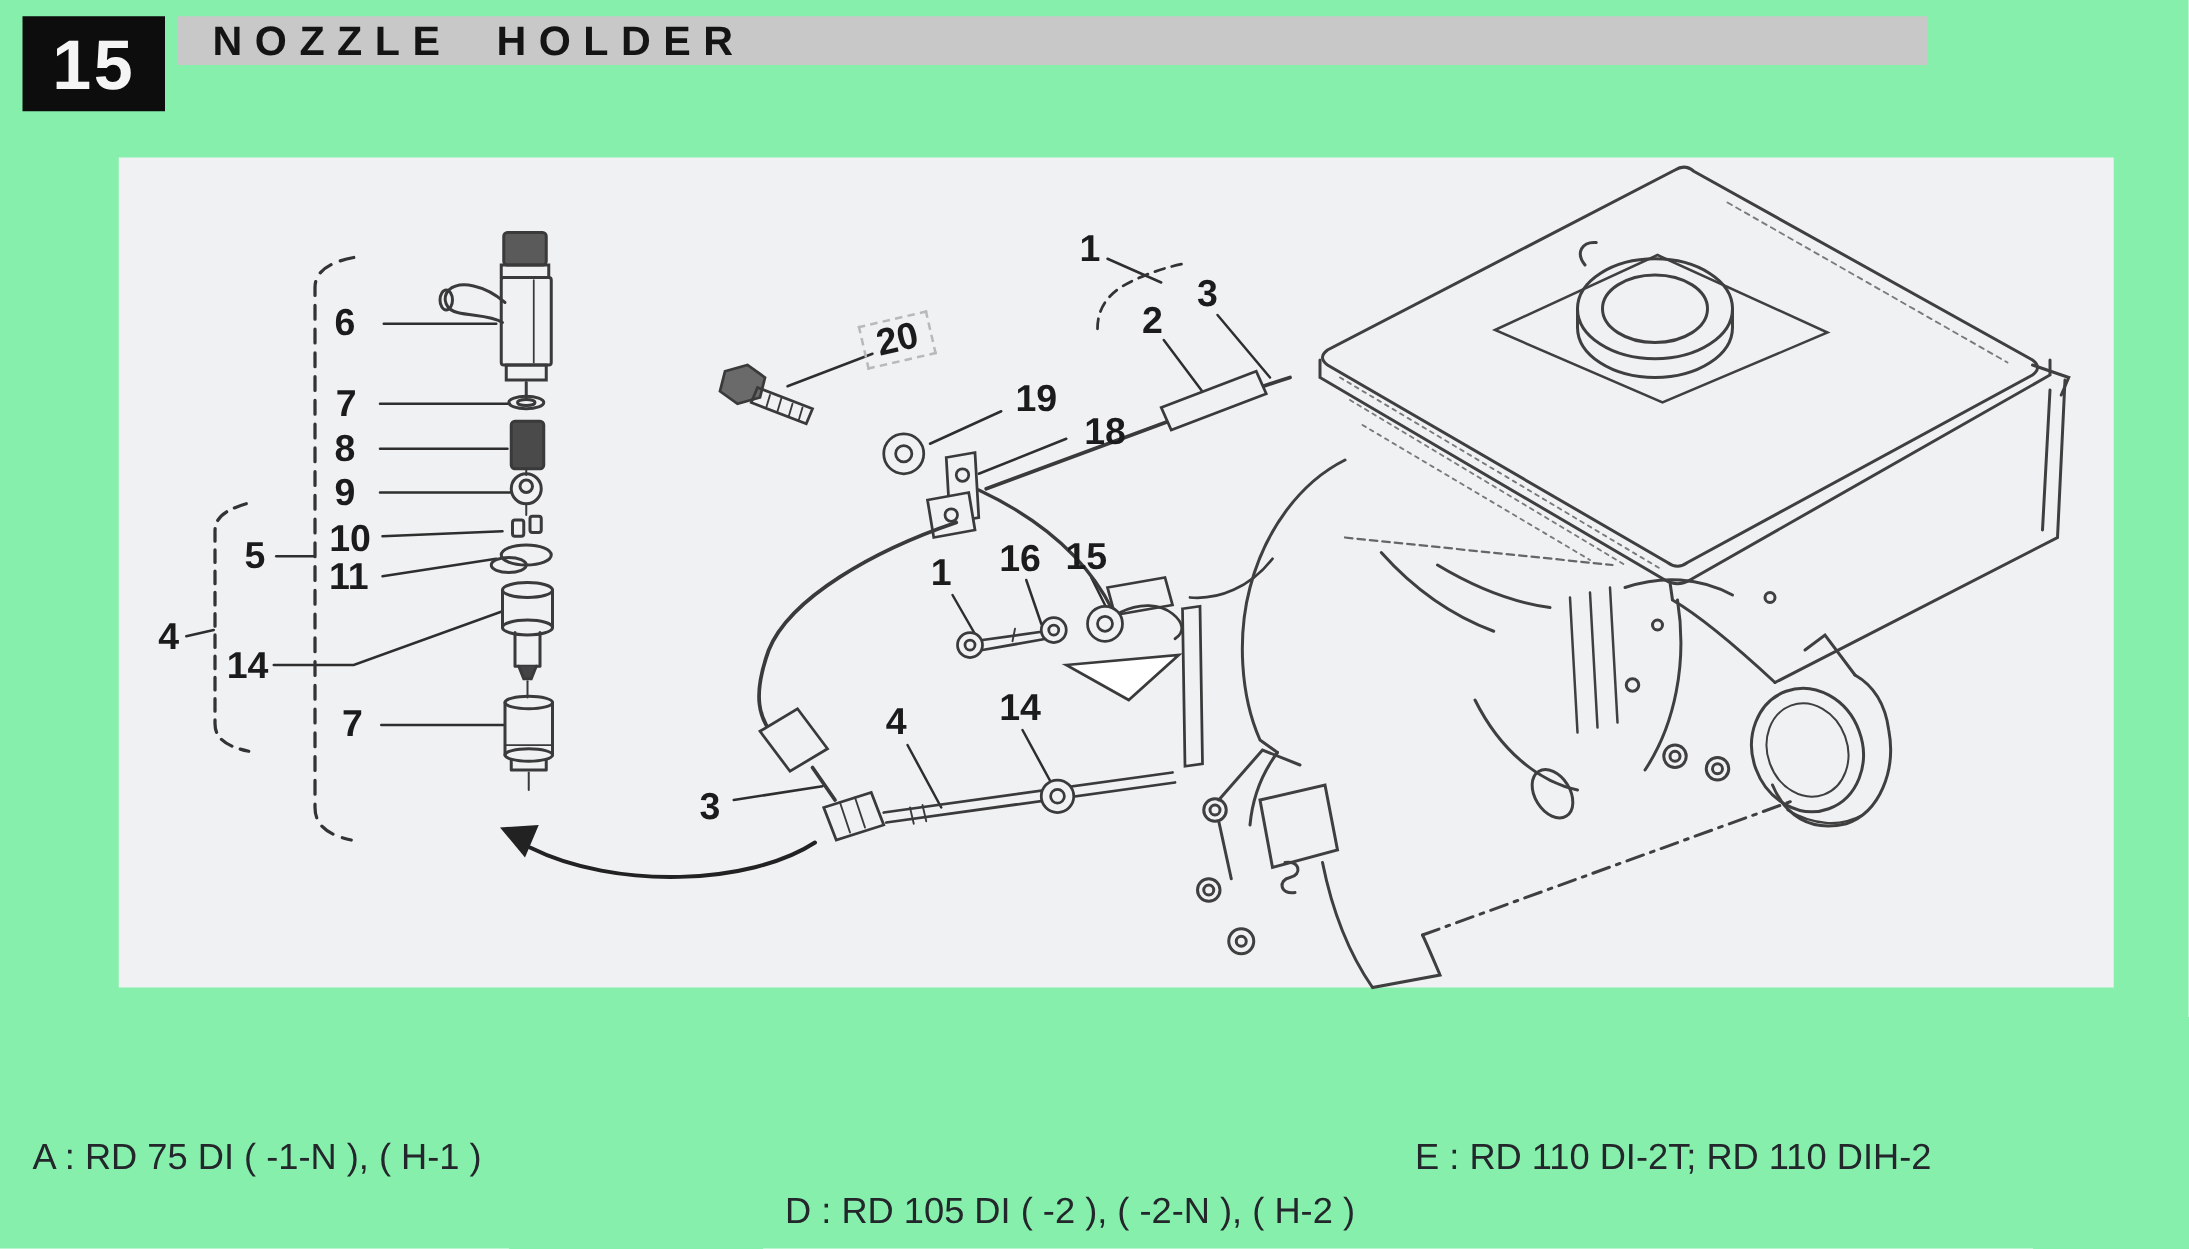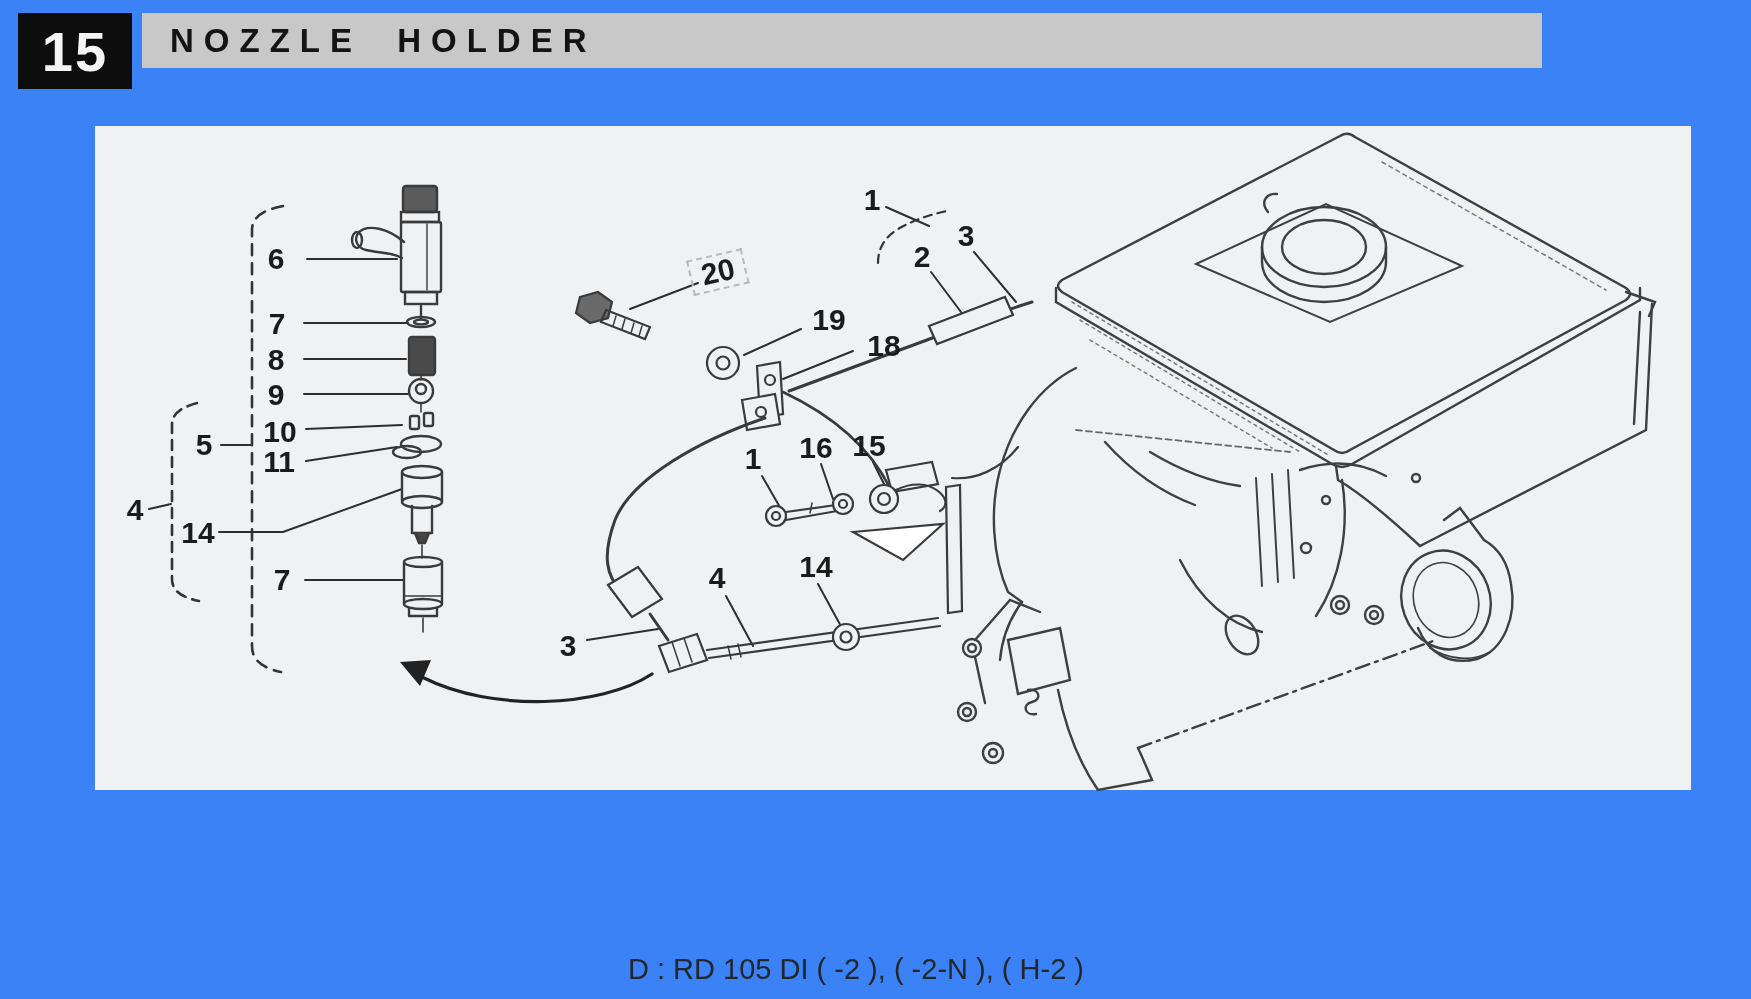--- a/index.html
+++ b/index.html
@@ -4,7 +4,7 @@
 <style>
   html,body{margin:0;padding:0;background:#ffffff;width:1751px;height:999px;overflow:hidden;
             font-family:"Liberation Sans", sans-serif;}
-  .page{position:relative;width:1751px;height:999px;background:#3b82f6;}
+  .page{position:relative;width:1751px;height:999px;background:#86efac;}
   
   .sec-box{position:absolute;left:18px;top:13px;width:114px;height:76px;background:#0d0d0d;
            color:#f5f5f5;display:flex;align-items:center;justify-content:center;

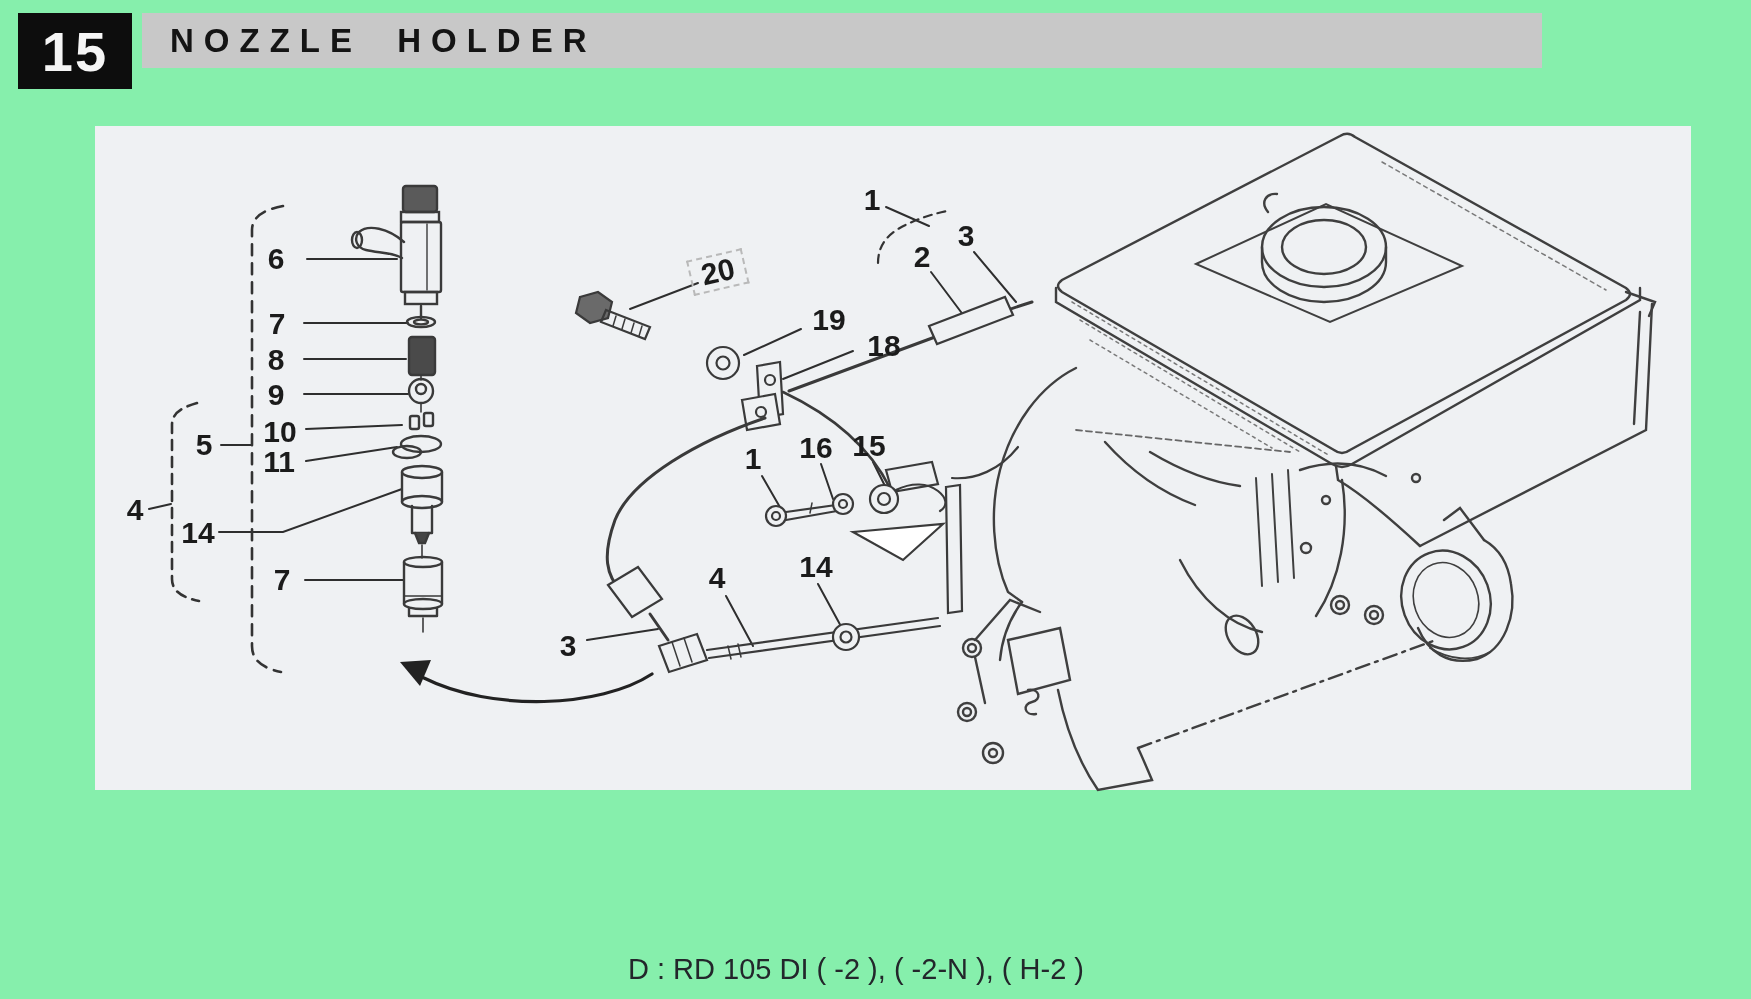--- a/index.html
+++ b/index.html
@@ -9,7 +9,7 @@
   .sec-box{position:absolute;left:18px;top:13px;width:114px;height:76px;background:#0d0d0d;
            color:#f5f5f5;display:flex;align-items:center;justify-content:center;
            font-size:56px;font-weight:bold;letter-spacing:2px;}
-  .title-bar{position:absolute;left:142px;top:13px;width:1400px;height:55px;background:#c8c8c8;
+  .title-bar{position:absolute;left:142px;top:13px;width:1400px;height:39px;background:#c8c8c8;
              display:flex;align-items:center;}
   .title-text{margin-left:28px;font-size:33px;font-weight:bold;color:#141414;
               letter-spacing:10px;word-spacing:16px;white-space:nowrap;}

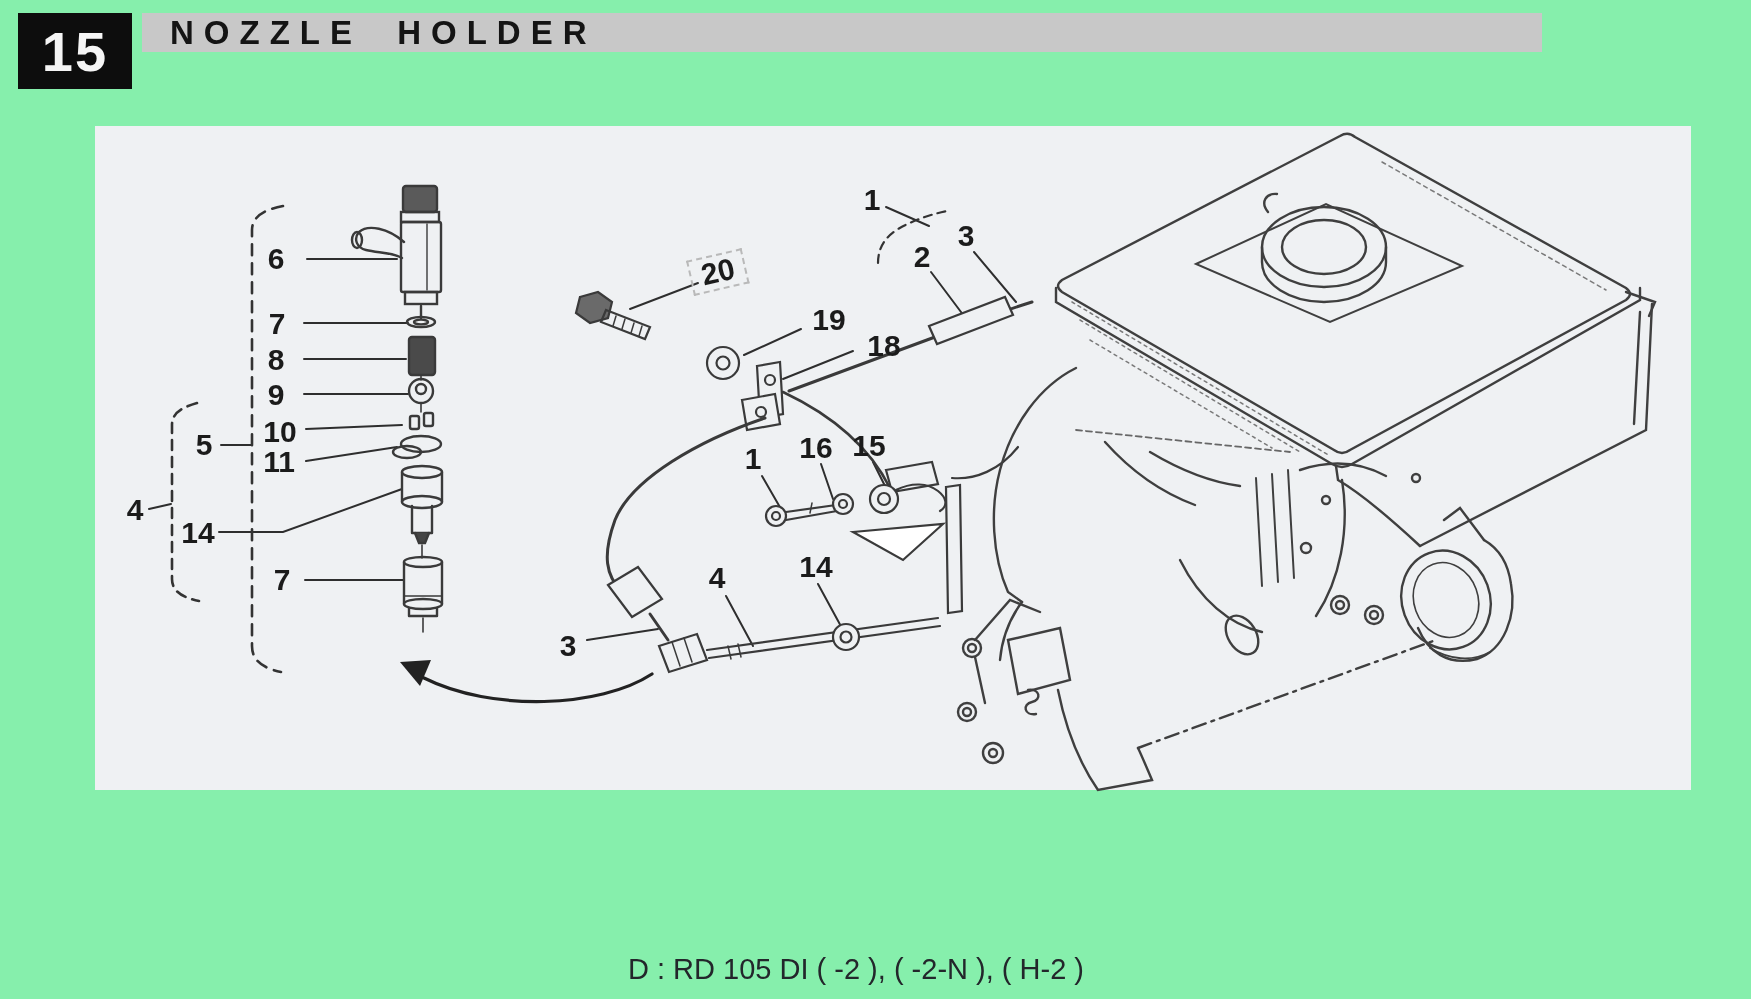--- a/index.html
+++ b/index.html
@@ -251,6 +251,7 @@
   <div class="co" style="left:829px;top:320px">19</div>
   <div class="co20 co" style="left:718px;top:272px">20</div>
 
+  <div class="foot" style="left:26px;top:912px">A : RD 75 DI ( -1-N ), ( H-1 )</div>
   <div class="foot" style="left:628px;top:955px">D : RD 105 DI ( -2 ), ( -2-N ), ( H-2 )</div>
 
 </div>

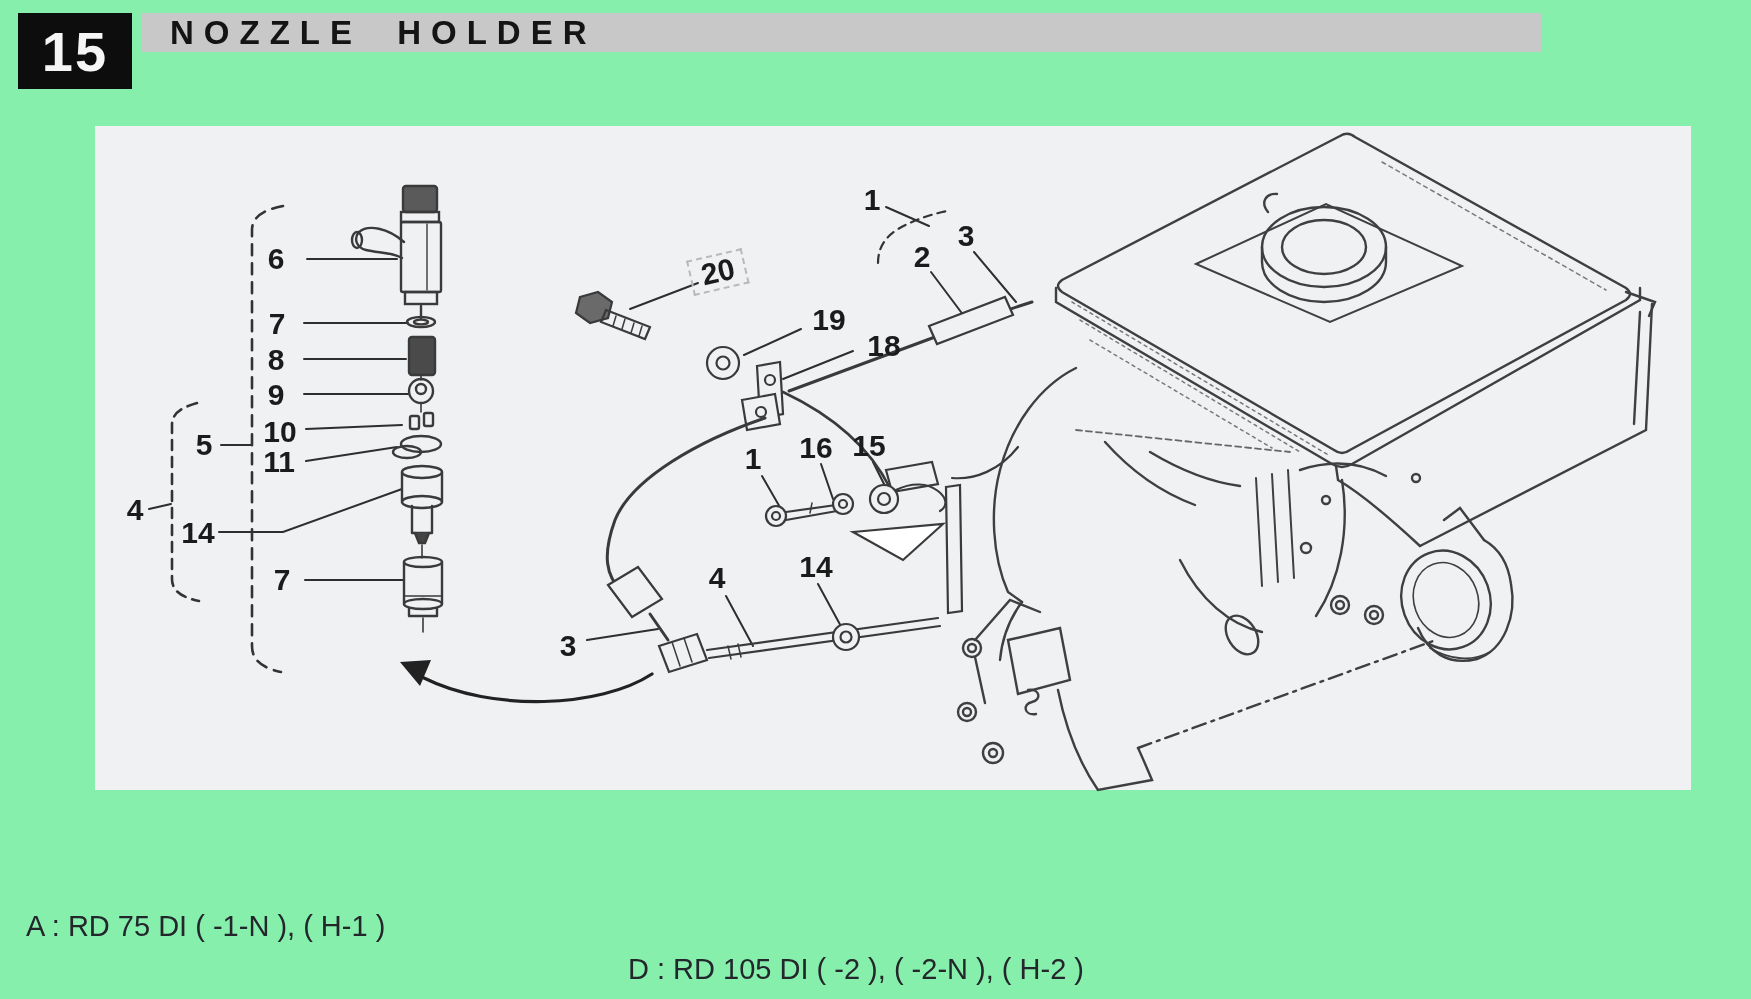--- a/index.html
+++ b/index.html
@@ -252,6 +252,7 @@
   <div class="co20 co" style="left:718px;top:272px">20</div>
 
   <div class="foot" style="left:26px;top:912px">A : RD 75 DI ( -1-N ), ( H-1 )</div>
+  <div class="foot" style="left:1132px;top:912px">E : RD 110 DI-2T; RD 110 DIH-2</div>
   <div class="foot" style="left:628px;top:955px">D : RD 105 DI ( -2 ), ( -2-N ), ( H-2 )</div>
 
 </div>

